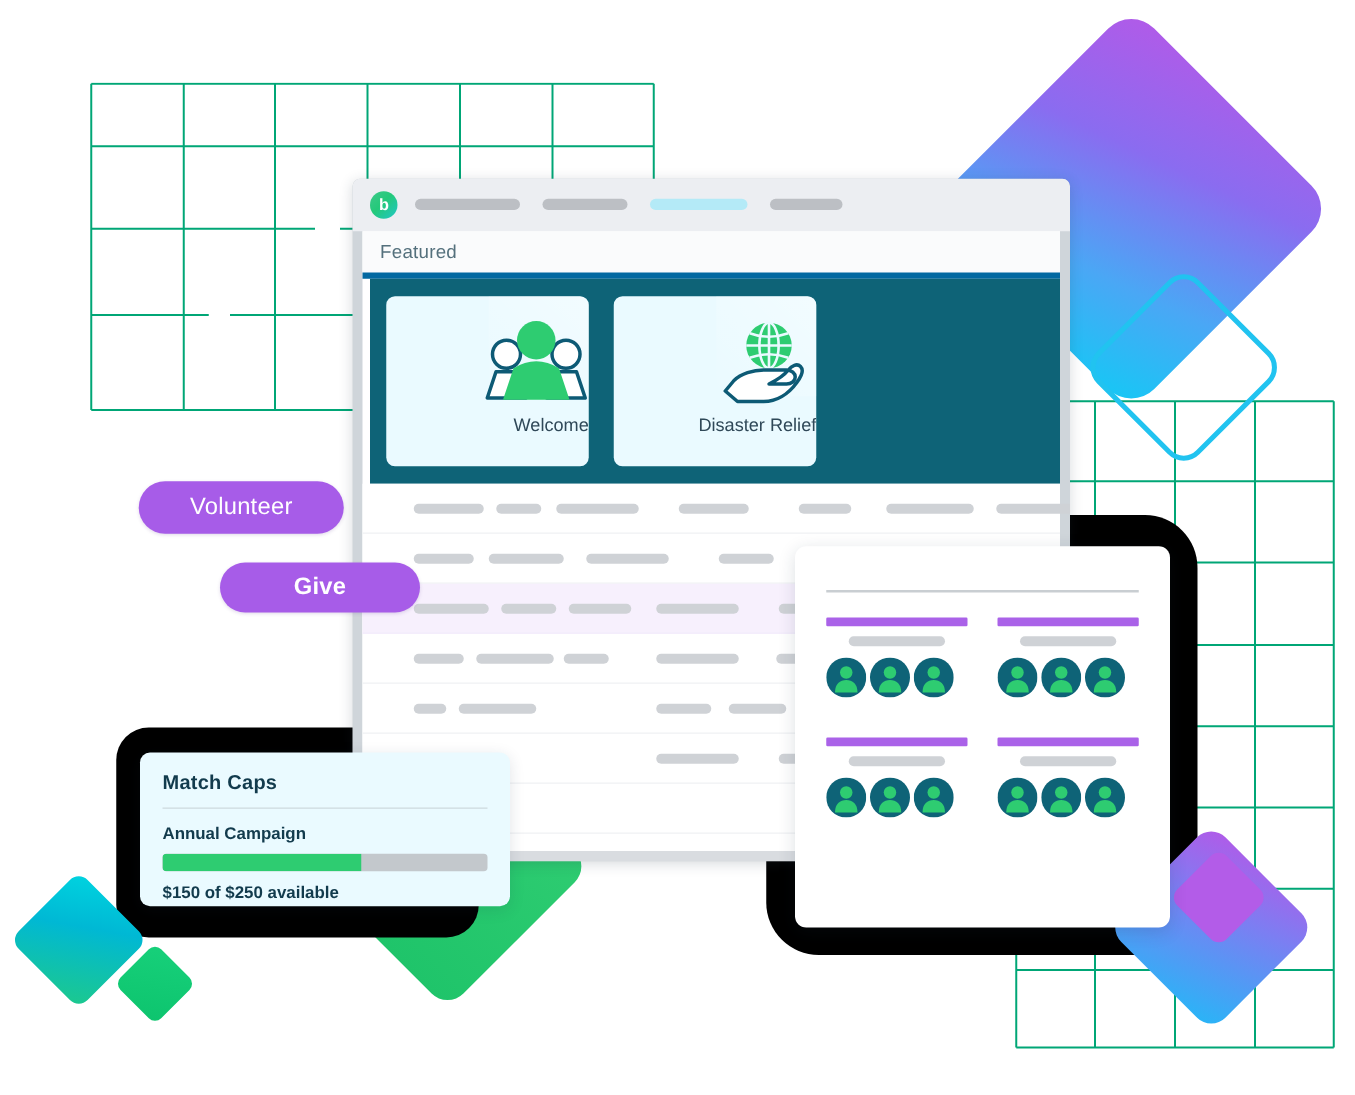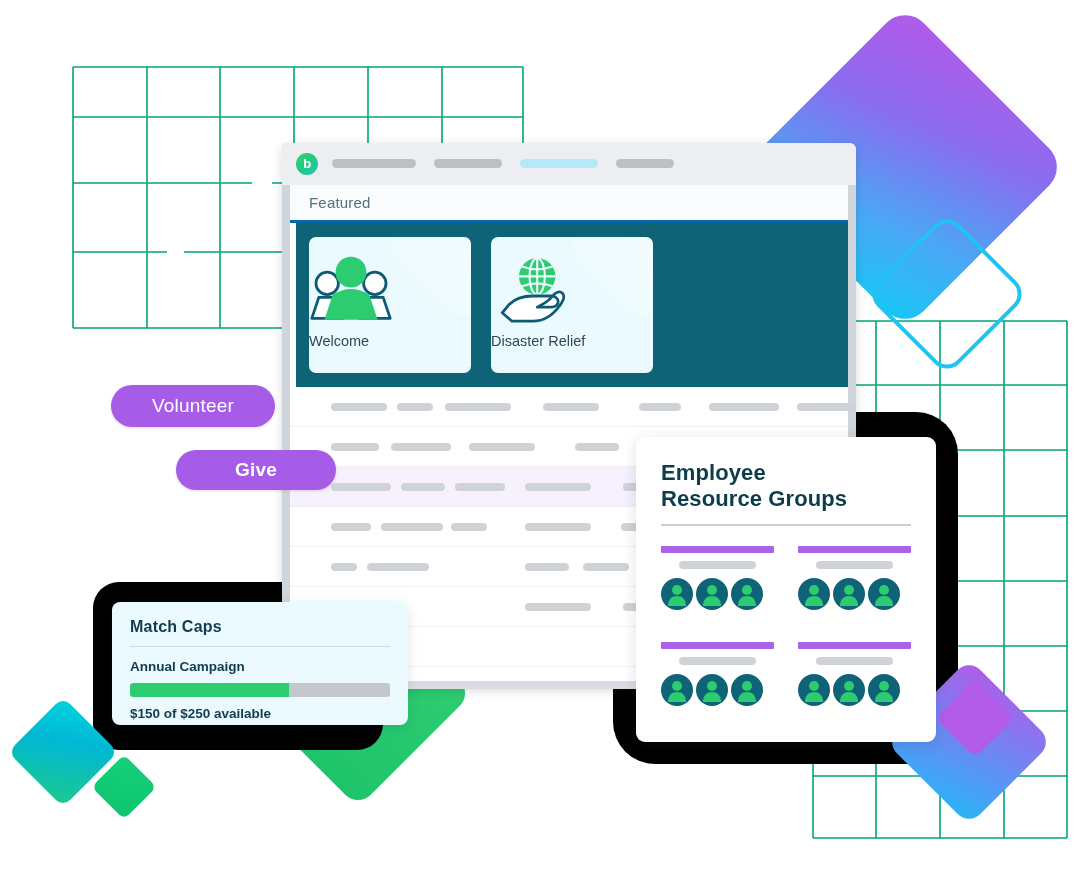--- a/index.html
+++ b/index.html
@@ -52,8 +52,8 @@
   }
   #featured-bar {
     position:absolute; left:0; top:0; width:558px; height:38px;
-    background:#fafbfc; border-bottom:3px solid #0369a1;
-    display:flex; align-items:center; padding-left:19px;
+    background:#fafbfc; border-bottom:5px solid #0369a1;
+    display:flex; align-items:center; padding-left:14px;
   }
   #featured-title { font-size:15px; color:#54707c; letter-spacing:.2px; }
 

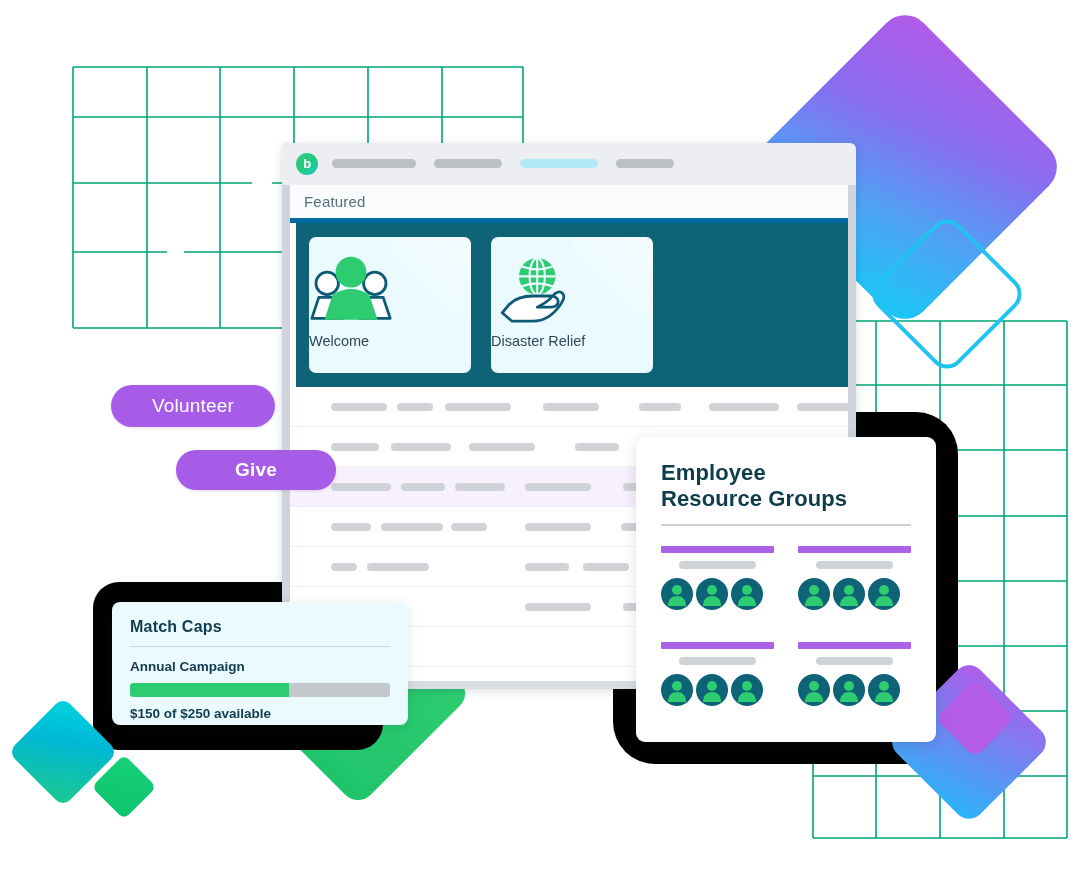--- a/index.html
+++ b/index.html
@@ -64,7 +64,7 @@
   }
   .feature-card {
     width:162px; height:136px; background:#eafaff; border-radius:7px;
-    display:flex; flex-direction:column; align-items:flex-start; justify-content:flex-start;
+    display:flex; flex-direction:column; align-items:flex-end; justify-content:flex-start;
     padding-top:14px; position:relative; overflow:hidden;
   }
   .feature-card .sheen {

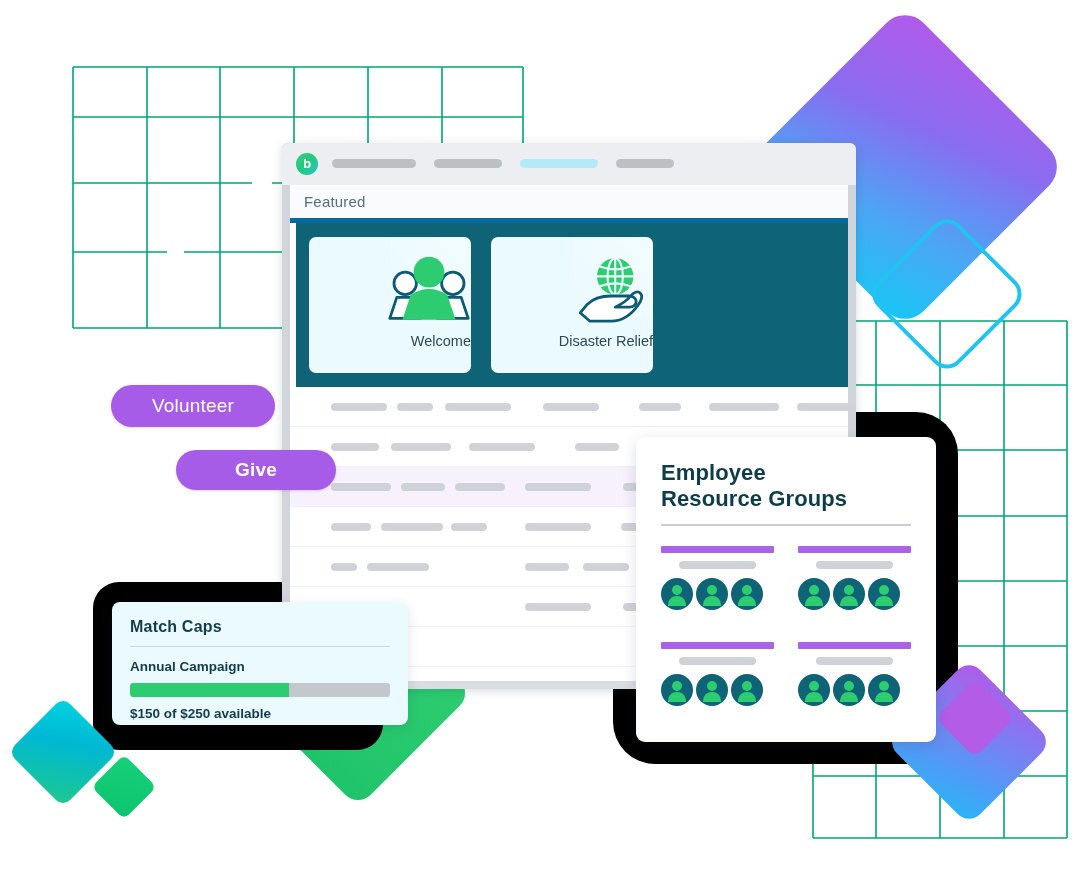--- a/index.html
+++ b/index.html
@@ -319,10 +319,6 @@
   </div>
 
   <div id="erg-card">
-    <div id="erg-title">
-      <div>Employee</div>
-      <div>Resource Groups</div>
-    </div>
     <div id="erg-rule"></div>
     <div id="erg-grid">
 

